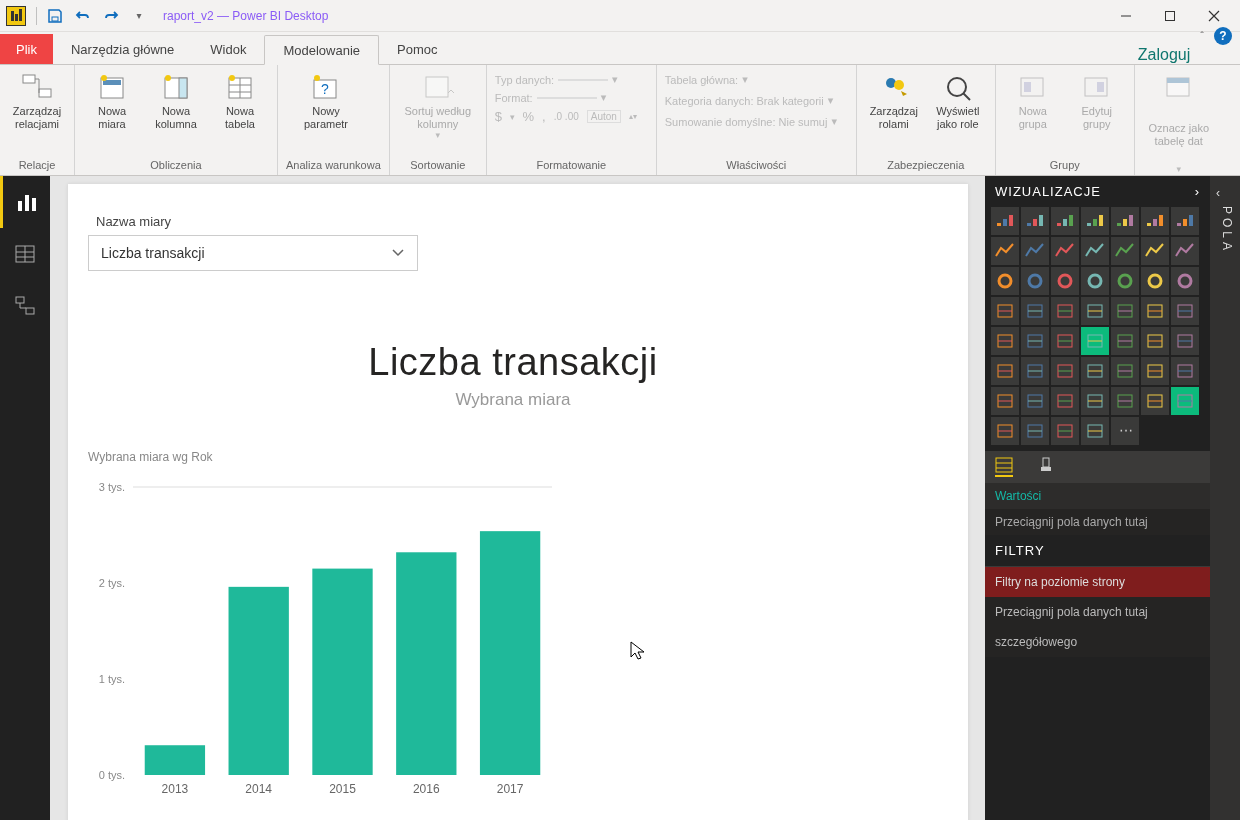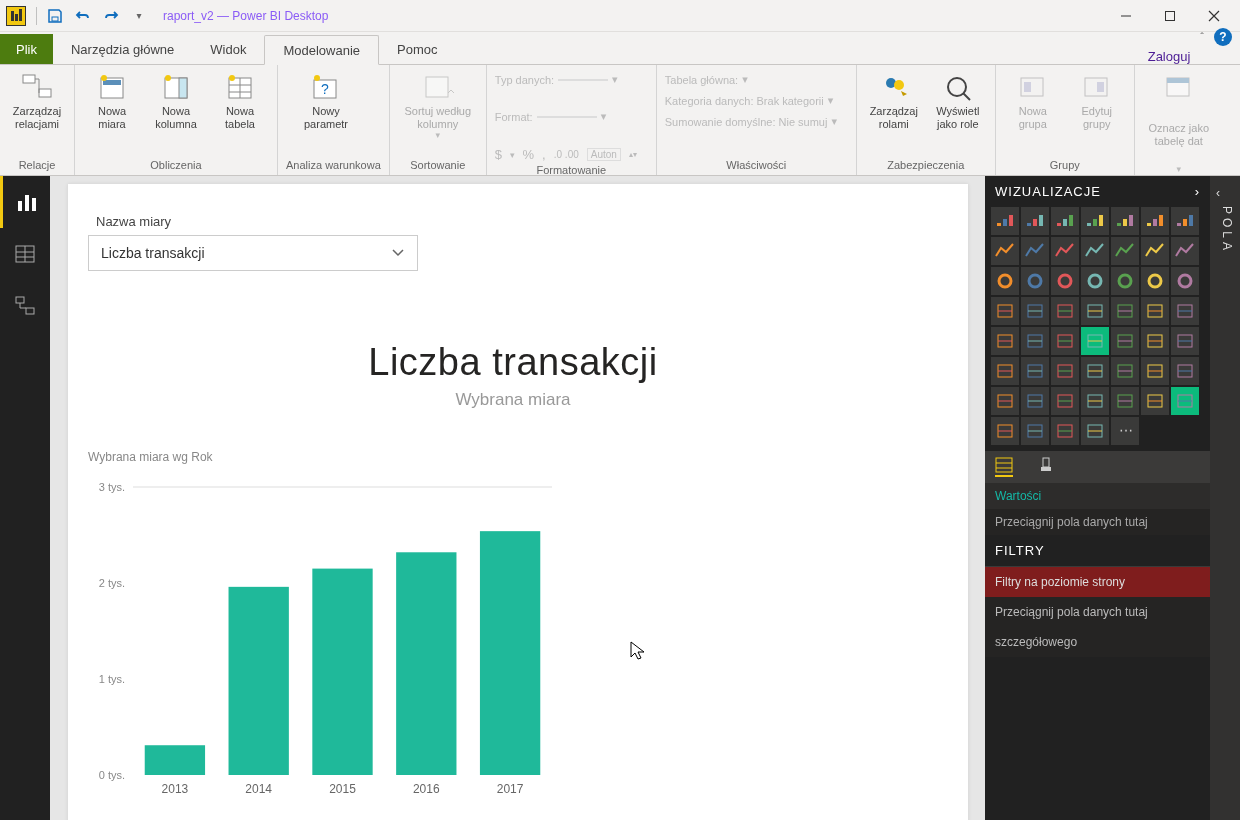--- a/index.html
+++ b/index.html
@@ -15,7 +15,7 @@
 
 
 .tabs { height:32px; display:flex; align-items:flex-end; background:#f3f2f1; }
-.tab-file { background:#4d7c0f; color:#fff; padding:5px 16px; font-size:13px; height:30px; display:flex; align-items:center; }
+.tab-file { background:#ef4444; color:#fff; padding:5px 16px; font-size:13px; height:30px; display:flex; align-items:center; }
 .tab { padding:5px 18px; font-size:13px; color:#444; cursor:pointer; height:30px; display:flex; align-items:center; }
 .tab.active { background:#f3f2f1; border:1px solid #c8c6c4; border-bottom:1px solid #f3f2f1; margin-bottom:-1px; border-radius:2px 2px 0 0; }
 .tabs-right { flex:1; display:flex; justify-content:flex-end; align-items:center; padding-right:8px; gap:10px; }

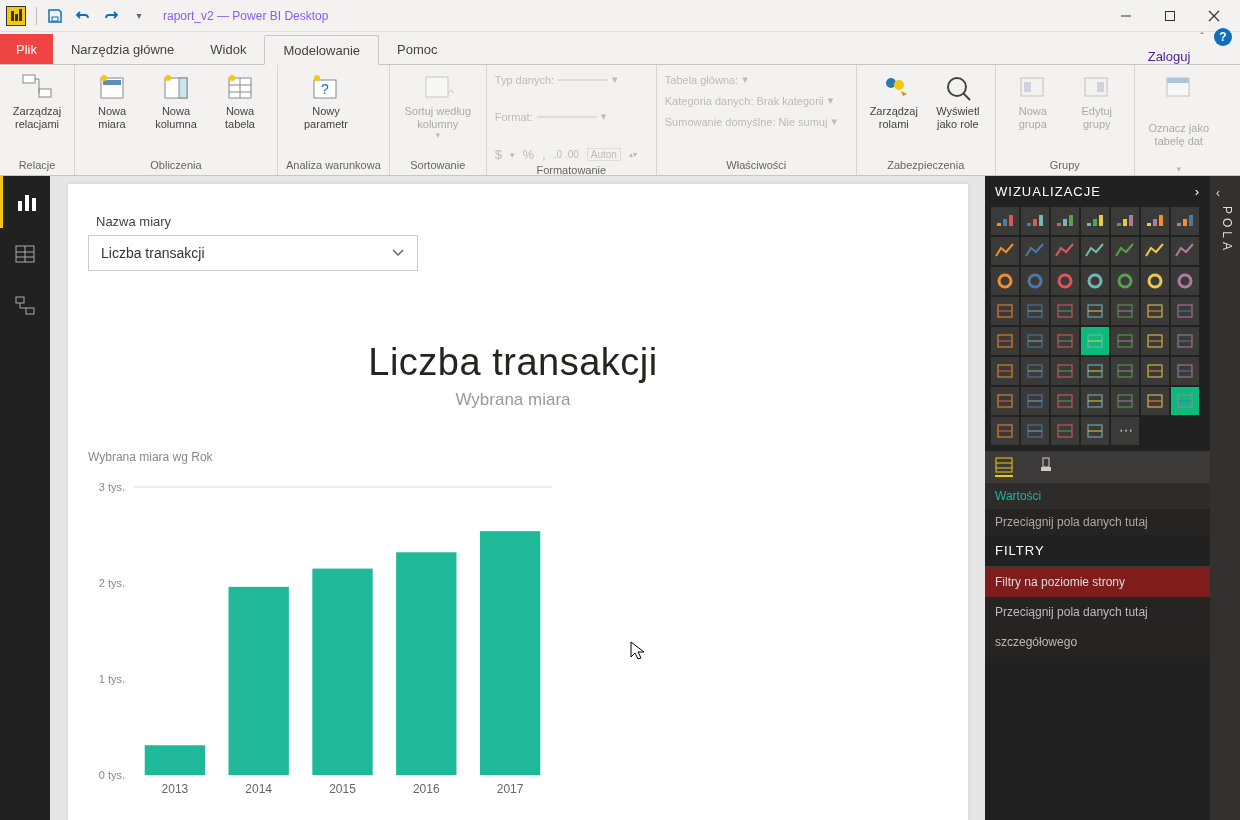--- a/index.html
+++ b/index.html
@@ -19,7 +19,7 @@
 .tab { padding:5px 18px; font-size:13px; color:#444; cursor:pointer; height:30px; display:flex; align-items:center; }
 .tab.active { background:#f3f2f1; border:1px solid #c8c6c4; border-bottom:1px solid #f3f2f1; margin-bottom:-1px; border-radius:2px 2px 0 0; }
 .tabs-right { flex:1; display:flex; justify-content:flex-end; align-items:center; padding-right:8px; gap:10px; }
-.signin { color:#4c1d95; font-size:13px;margin-top:39px; }
+.signin { color:#0f766e; font-size:16px;margin-top:39px; }
 .help-icon { width:18px; height:18px; background:#106ebe; color:#fff; border-radius:50%; display:flex; align-items:center; justify-content:center; font-size:12px; font-weight:bold; }
 
 

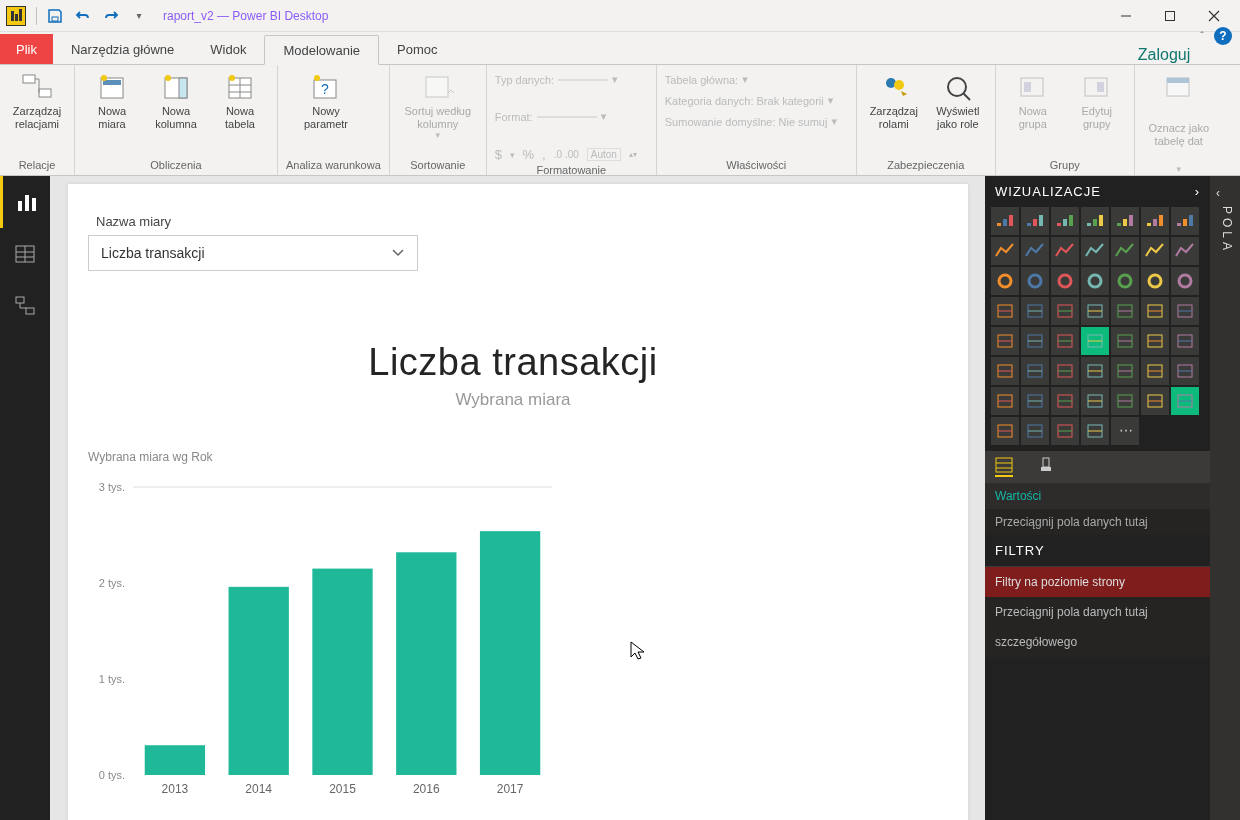--- a/index.html
+++ b/index.html
@@ -224,7 +224,7 @@
 
   <div class="rgroup" style="min-width:170px;">
     <div class="rgroup-body">
-      <div class="rvgroup" style="gap:20px;justify-content:flex-end;">
+      <div class="rvgroup" style="gap:1px;justify-content:flex-end;">
         <div class="rrow disabled"><span>Typ danych:</span><span style="border:1px solid #ddd;width:50px;"></span> ▾</div>
         <div class="rrow disabled"><span>Format:</span><span style="border:1px solid #ddd;width:60px;"></span> ▾</div>
         <div class="rrow disabled" style="font-size:13px;gap:8px;">

